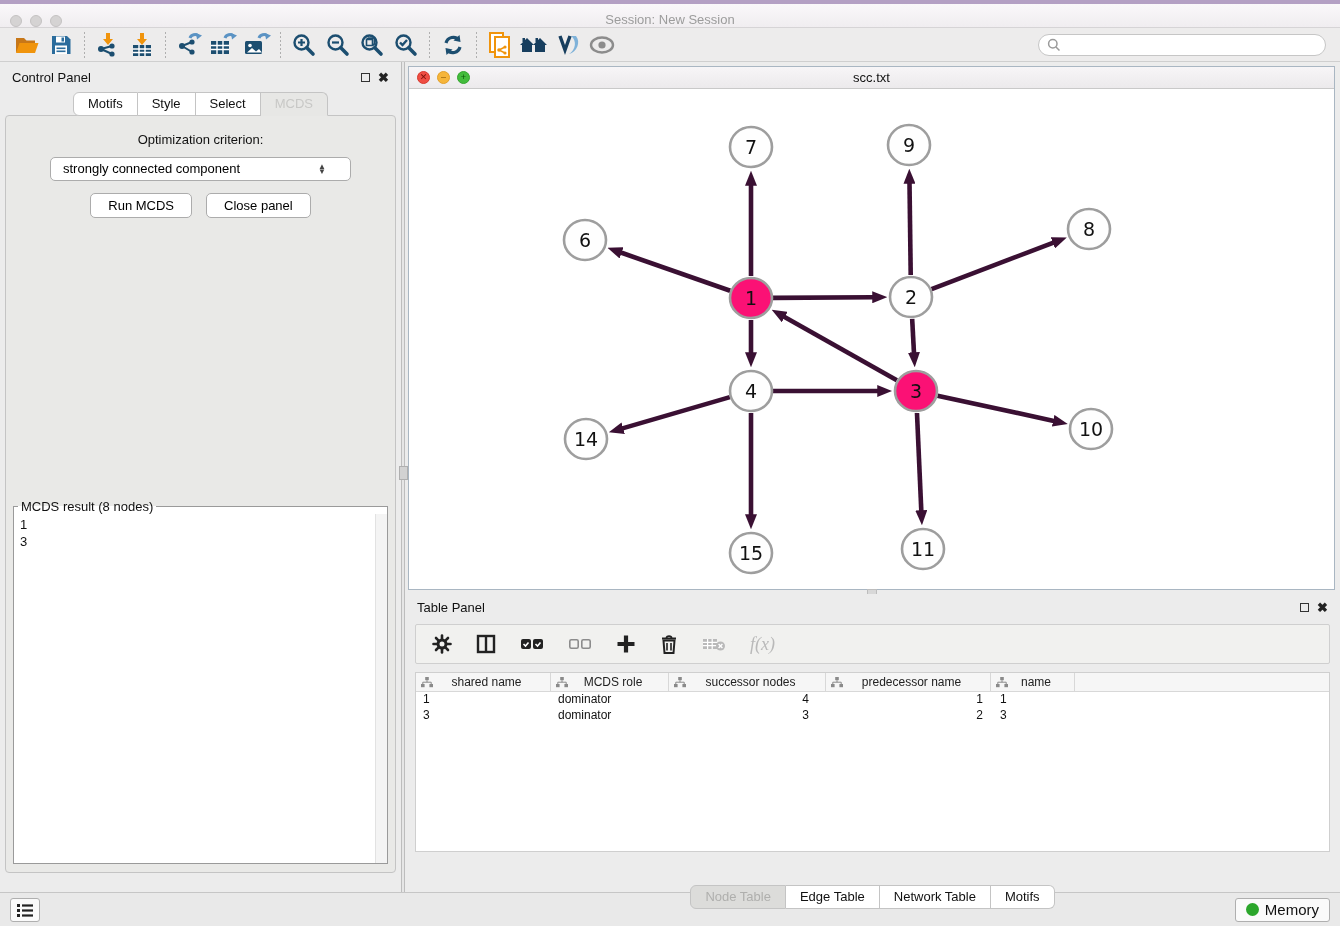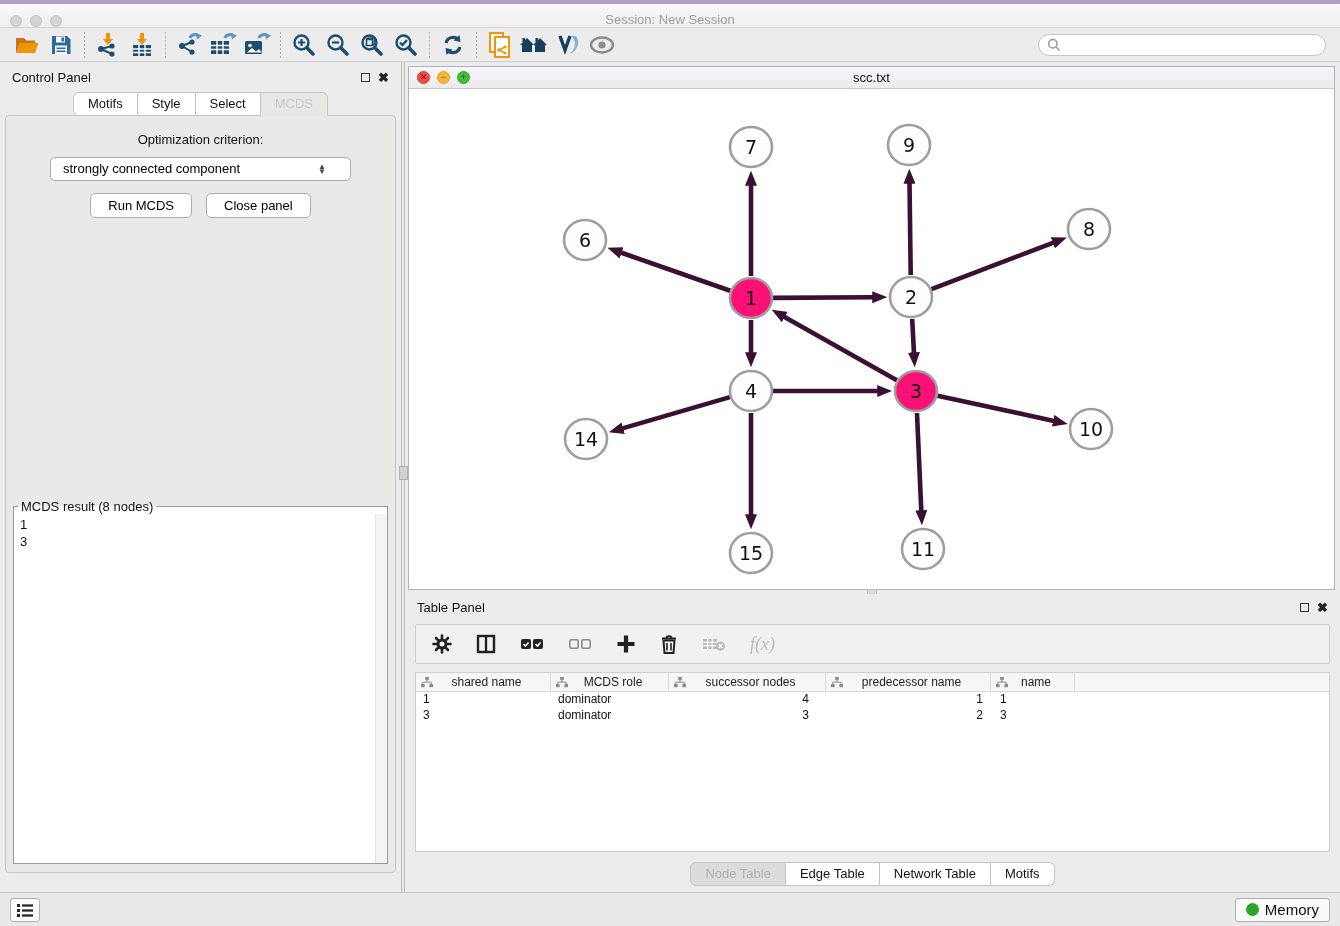--- a/index.html
+++ b/index.html
@@ -123,7 +123,7 @@
   .c4{width:84px; padding-left:9px;}
   .tp-tabs { display:flex; justify-content:center; margin-top:10px; }
   .tp-tab { font-size:13px; padding:3px 14px 4px; background:#FFF;
-    border:1px solid #C4C4C4; border-left:none; color:#111; cursor:pointer; }
+    border:1px solid #C4C4C4; border-left:none; color:#111; cursor:pointer;margin-top:23px; }
   .tp-tab:first-child { border-left:1px solid #C4C4C4; border-radius:6px 0 0 6px; }
   .tp-tab:last-child { border-radius:0 6px 6px 0; }
   .tp-tab.selected { background:#DCDCDA; color:#AFAFAD; }

